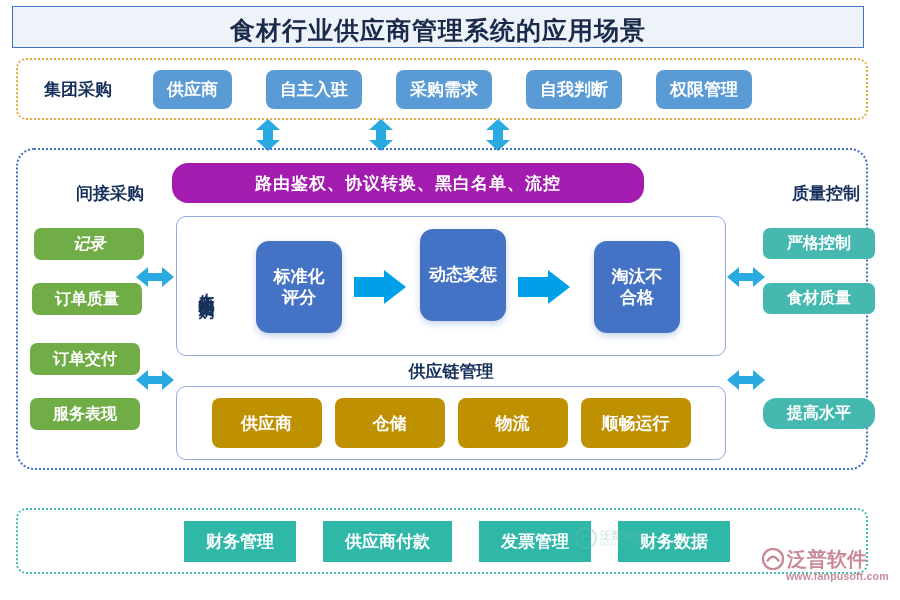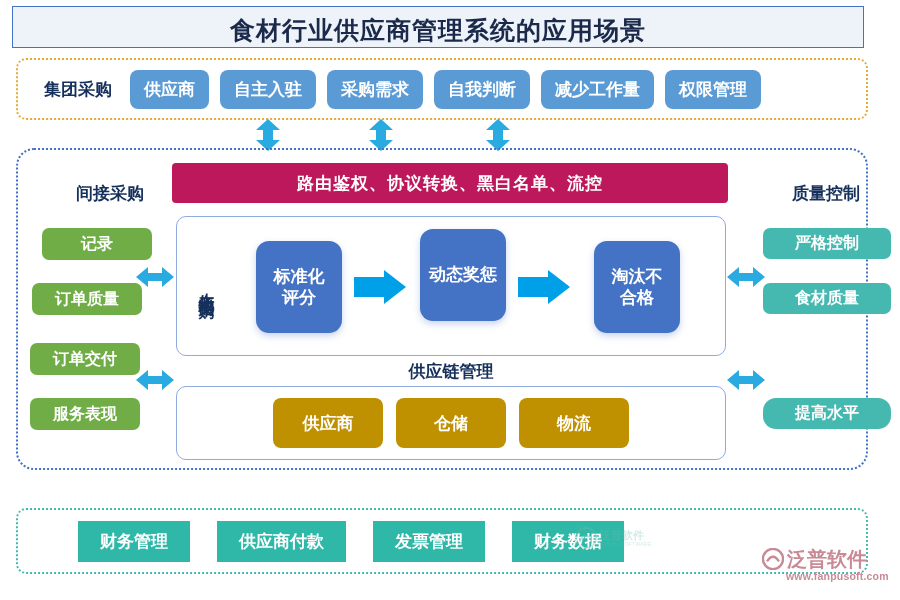--- a/index.html
+++ b/index.html
@@ -26,7 +26,7 @@
   .top-band{
     position:absolute;left:16px;top:58px;width:852px;height:62px;
     border:2.5px dotted #e8a93a;border-radius:10px;box-sizing:border-box;
-    display:flex;align-items:center;
+    display:flex;align-items:center;gap:23px;
   }
   .top-band-label{
     font-size:17px;font-weight:bold;color:#16305c;

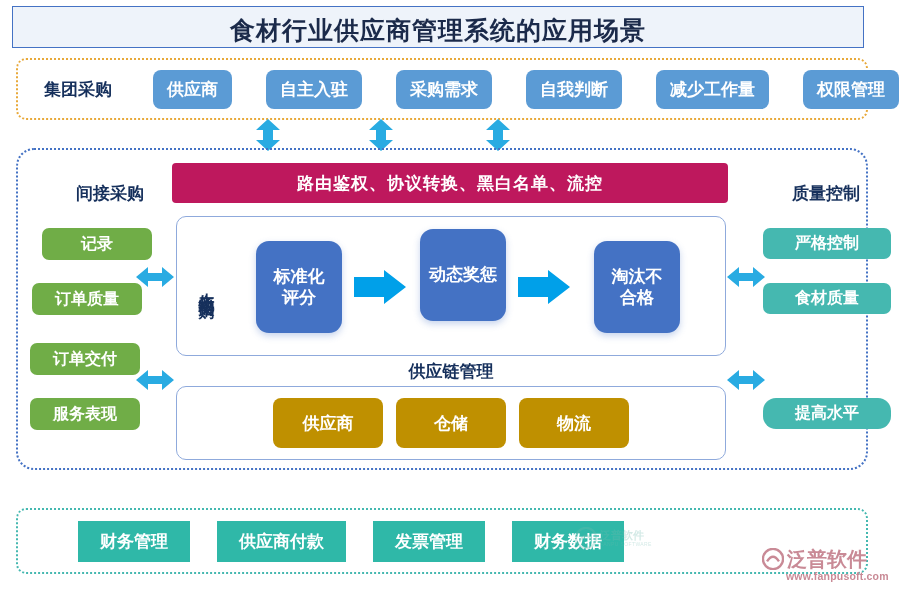--- a/index.html
+++ b/index.html
@@ -170,7 +170,6 @@
     <div class="chip-blue">自主入驻</div>
     <div class="chip-blue">采购需求</div>
     <div class="chip-blue">自我判断</div>
-    <div class="chip-blue">减少工作量</div>
     <div class="chip-blue">权限管理</div>
   </div>
 

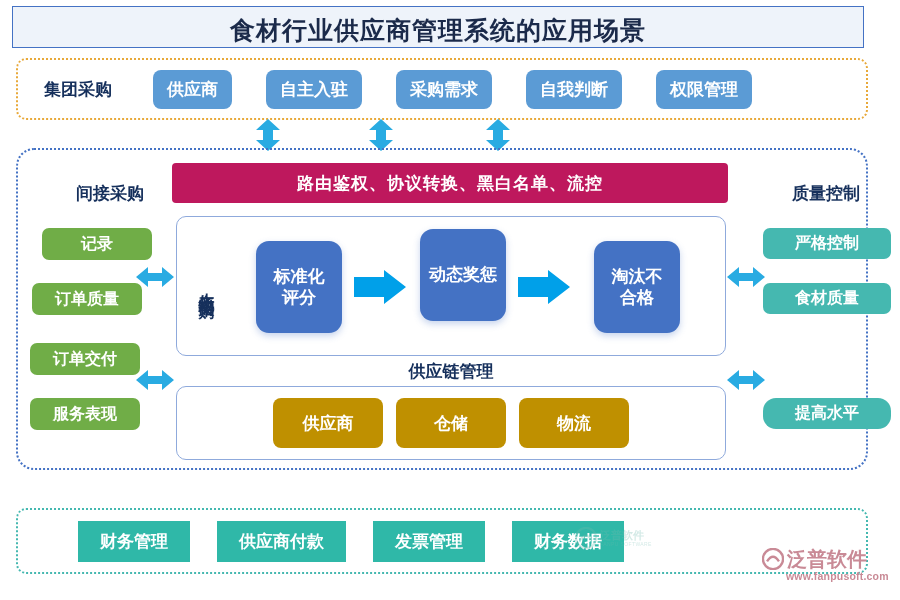--- a/index.html
+++ b/index.html
@@ -70,8 +70,8 @@
 
   
   .orange-banner{
-    position:absolute;left:172px;top:163px;width:556px;height:40px;
-    background:#be185d;border-radius:4px;
+    position:absolute;left:172px;top:163px;width:472px;height:40px;
+    background:#a21caf;border-radius:16px;
     display:flex;align-items:center;justify-content:center;
     color:#ffffff;font-size:17px;font-weight:bold;letter-spacing:1px;
     white-space:nowrap;

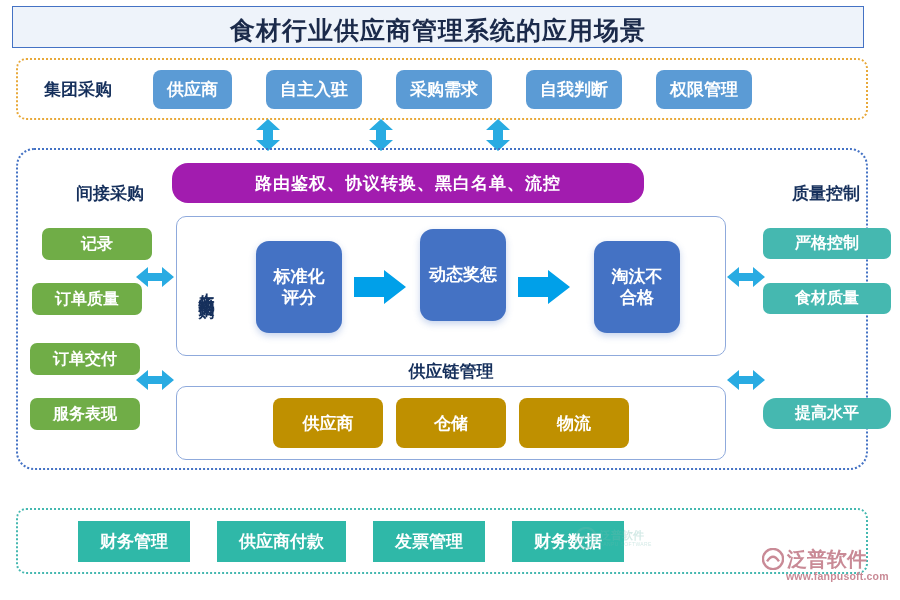--- a/index.html
+++ b/index.html
@@ -194,7 +194,7 @@
   <div class="side-head left">间接采购</div>
   <div class="side-head right">质量控制</div>
 
-  <div class="tag-green" style="left:42px;top:228px;">记录</div>
+  <div class="tag-green" style="left:34px;top:228px;font-style:italic;">记录</div>
   <div class="tag-green" style="left:32px;top:283px;text-align:right;">订单质量</div>
   <div class="tag-green" style="left:30px;top:343px;">订单交付</div>
   <div class="tag-green" style="left:30px;top:398px;">服务表现</div>

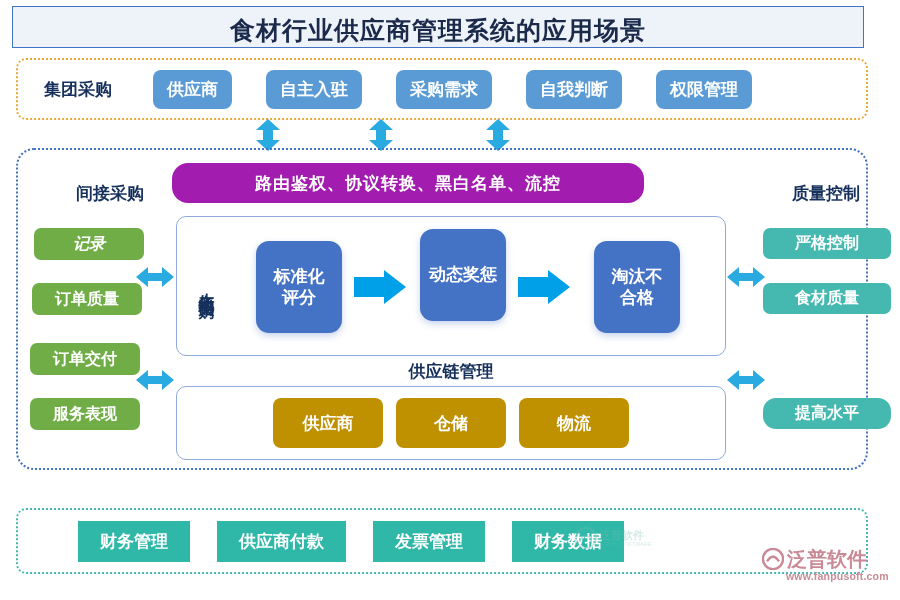--- a/index.html
+++ b/index.html
@@ -63,7 +63,7 @@
     display:flex;align-items:center;justify-content:center;white-space:nowrap;
   }
   .tag-teal{
-    position:absolute;width:128px;height:31px;background:#45b8b0;
+    position:absolute;width:112px;height:31px;background:#45b8b0;
     color:#fff;border-radius:7px;font-size:16px;font-weight:bold;
     display:flex;align-items:center;justify-content:center;white-space:nowrap;
   }

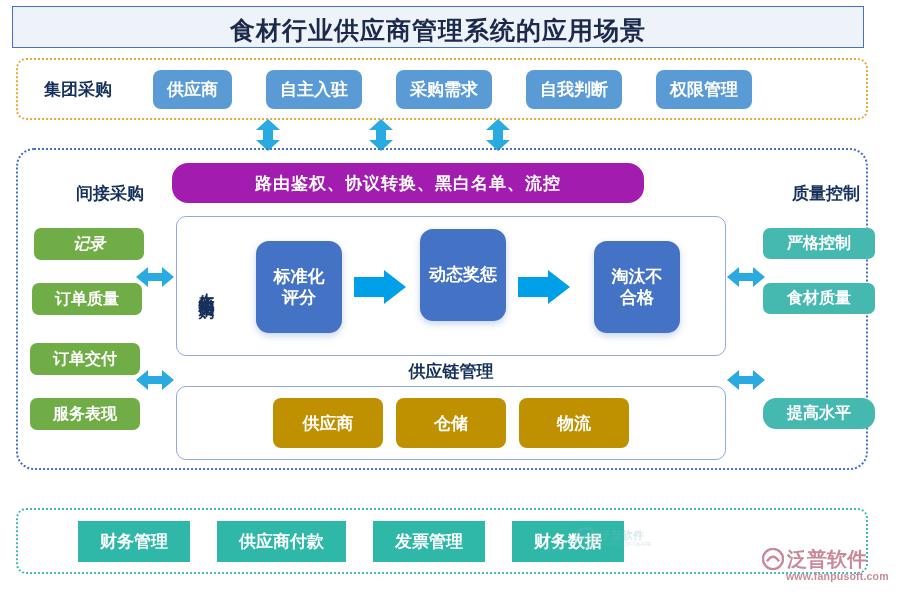--- a/index.html
+++ b/index.html
@@ -255,6 +255,7 @@
     <div class="gold-box">供应商</div>
     <div class="gold-box">仓储</div>
     <div class="gold-box">物流</div>
+    <div class="gold-box">顺畅运行</div>
   </div>
 
   <div class="footer-band">

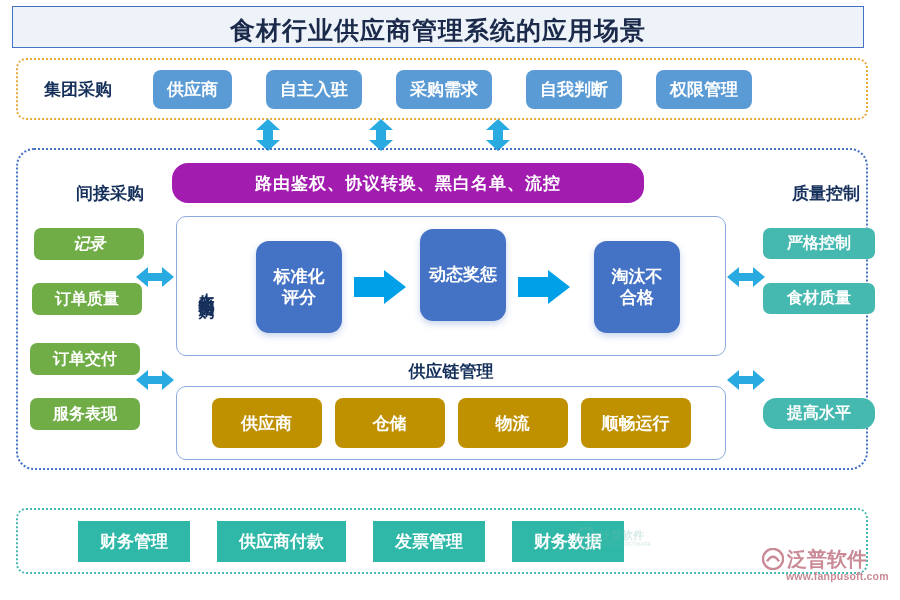--- a/index.html
+++ b/index.html
@@ -124,7 +124,7 @@
   .footer-band{
     position:absolute;left:16px;top:508px;width:852px;height:66px;
     border:2.5px dotted #45b8b0;border-radius:10px;box-sizing:border-box;
-    display:flex;align-items:center;gap:27px;
+    display:flex;align-items:center;justify-content:center;gap:27px;
     padding-left:60px;padding-right:30px;
   }
   .chip-teal{

